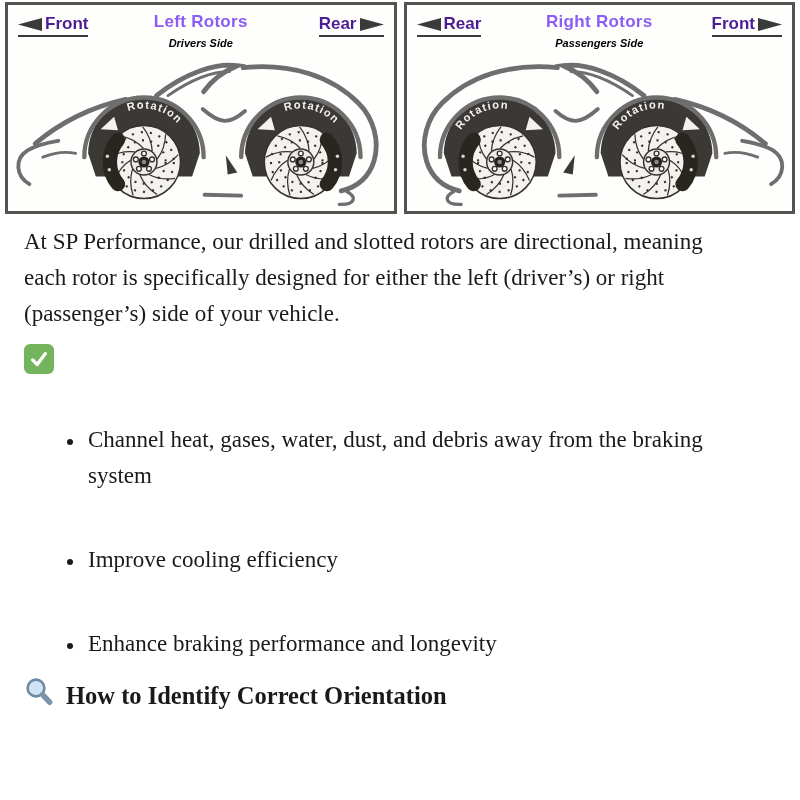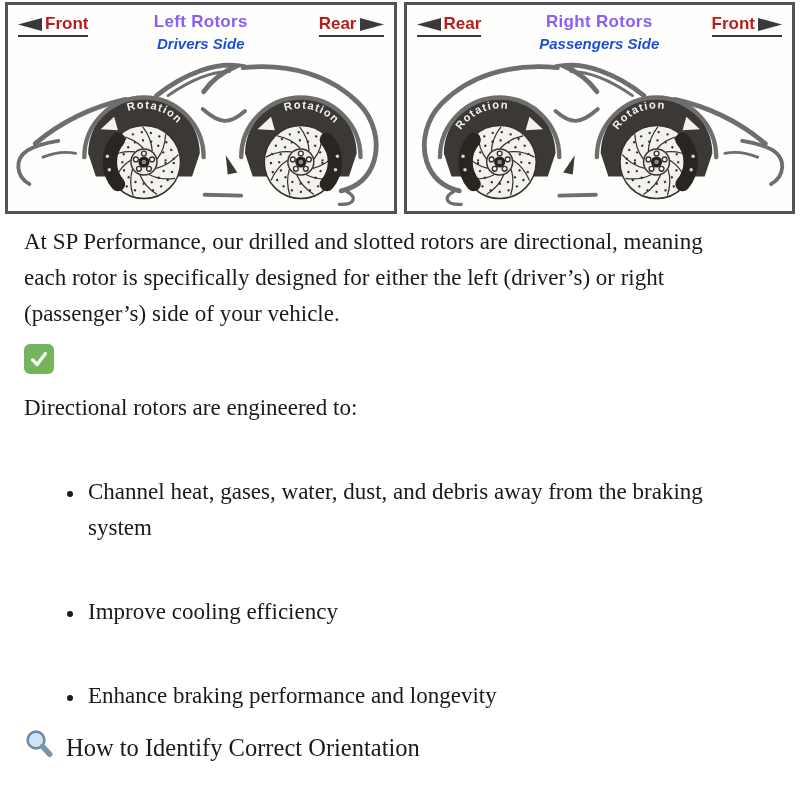--- a/index.html
+++ b/index.html
@@ -19,7 +19,7 @@
   .panel-subtitle{font-size:15px;font-weight:bold;font-style:italic;color:#1d4ed8;line-height:17px;}
   .dir{
     position:absolute;top:9px;display:inline-flex;align-items:center;gap:3px;
-    font-weight:bold;font-size:17px;color:#b91c1c;
+    font-weight:bold;font-size:17px;color:#4c1d95;
     border-bottom:2.5px solid #3a3a3a;padding-bottom:1px;
   }
   .dir-left{left:10px;} .dir-right{right:10px;}

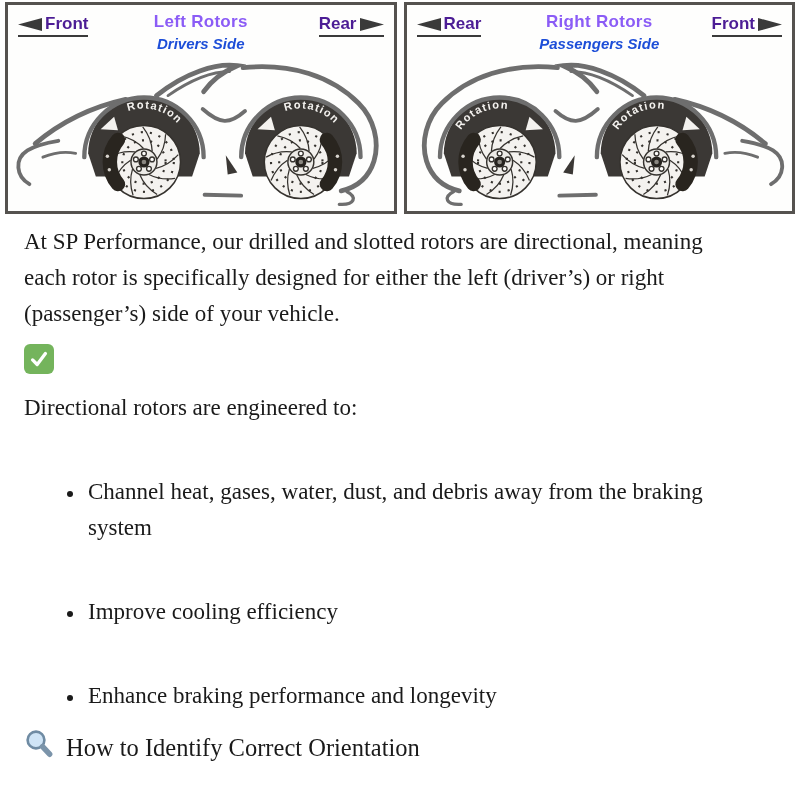--- a/index.html
+++ b/index.html
@@ -16,7 +16,7 @@
   .panel-header{position:relative;height:52px;font-family:"Liberation Sans",sans-serif;}
   .panel-titles{position:absolute;left:0;right:0;top:3px;text-align:center;}
   .panel-title{font-size:17px;font-weight:bold;color:#8b5cf6;letter-spacing:.3px;line-height:27px;}
-  .panel-subtitle{font-size:15px;font-weight:bold;font-style:italic;color:#1d4ed8;line-height:17px;}
+  .panel-subtitle{font-size:11px;font-weight:bold;font-style:italic;color:#000000;line-height:17px;}
   .dir{
     position:absolute;top:9px;display:inline-flex;align-items:center;gap:3px;
     font-weight:bold;font-size:17px;color:#4c1d95;

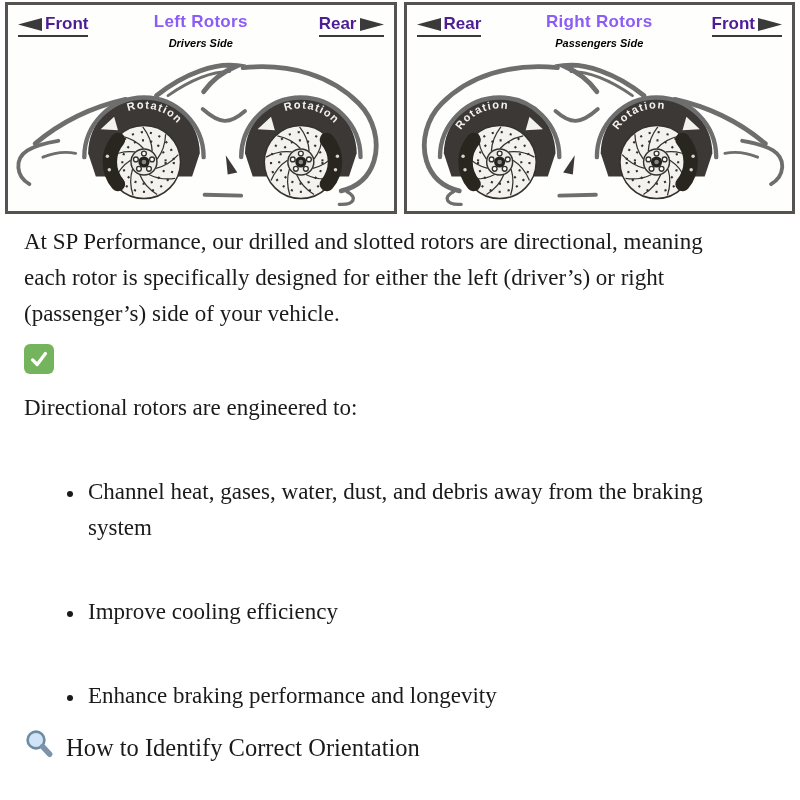--- a/index.html
+++ b/index.html
@@ -247,7 +247,6 @@
     </span>
   </div>
 
-  <p class="lead">Directional rotors are engineered to:</p>
 
   <ul>
     <li>Channel heat, gases, water, dust, and debris away from the braking system</li>

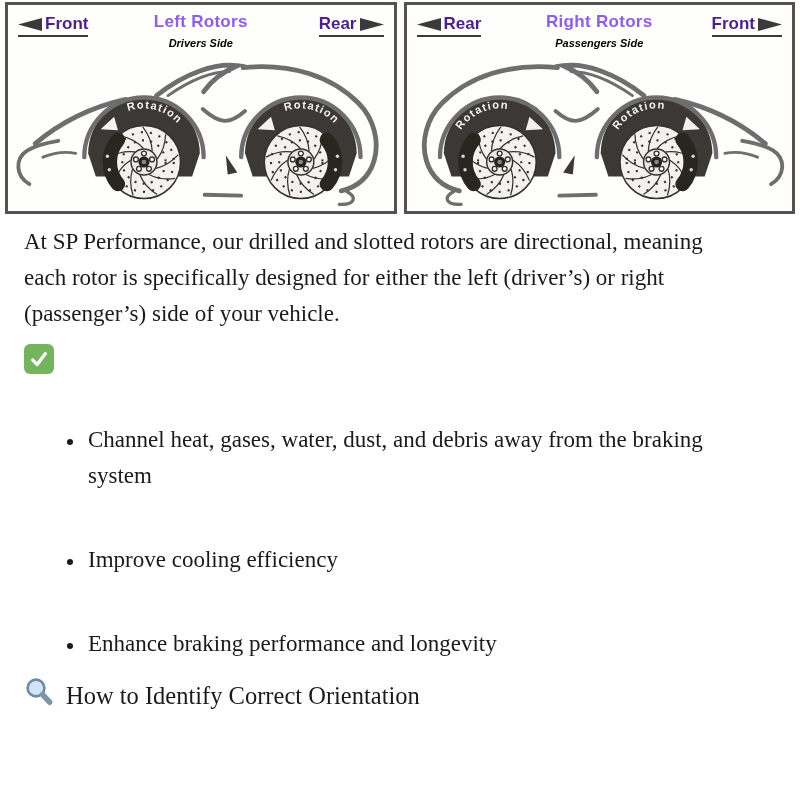--- a/index.html
+++ b/index.html
@@ -33,7 +33,7 @@
     display:flex;align-items:center;gap:10px;
     font-size:24.5px;font-weight:bold;margin:12px 0 0;line-height:32px;
   }
-  .sec-heading.light{font-weight:400;margin-top:14px;}
+  .sec-heading.light{font-weight:700;margin-top:14px;}
   .lead{font-size:23px;line-height:36px;margin:16px 0 0;}
   ul{margin:8px 0 0;padding-left:61px;max-width:668px;list-style:disc;}
   ul.second{margin-top:18px;}

